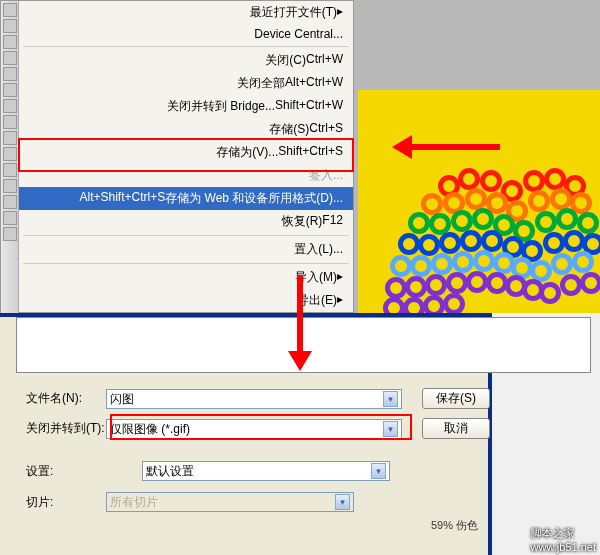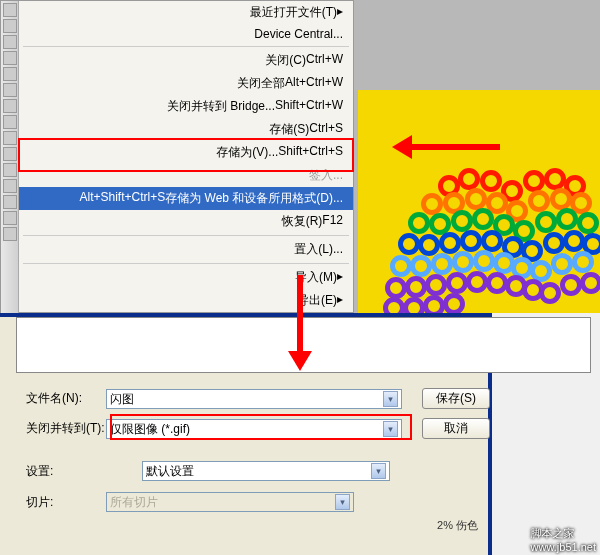--- a/index.html
+++ b/index.html
@@ -261,7 +261,7 @@
     </div>
   </div>
 
-  <div class="status-txt">2% 伤色</div>
+  <div class="status-txt">59% 伤色</div>
 </div>
 
 <div class="watermark">脚本之家<br>www.jb51.net</div>

